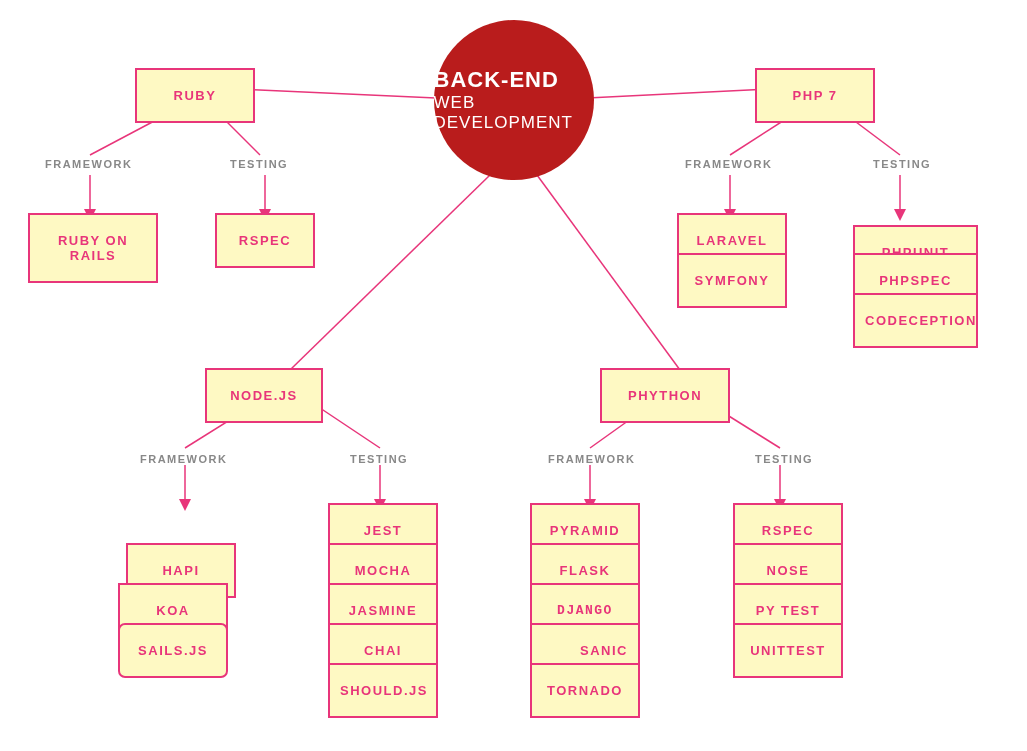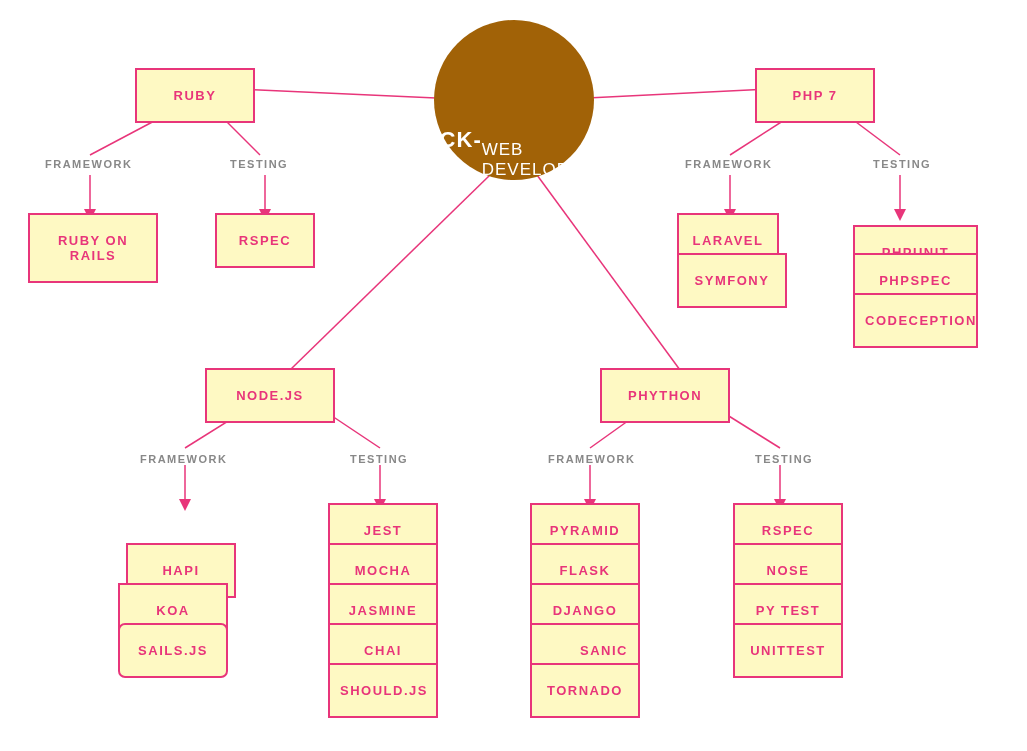--- a/index.html
+++ b/index.html
@@ -22,10 +22,10 @@
       width: 160px;
       height: 160px;
       border-radius: 50%;
-      background: #a16207;
+      background: #b91c1c;
       display: flex;
-      flex-direction: row;
-      align-items: flex-end;
+      flex-direction: column;
+      align-items: flex-start;
       justify-content: center;
       left: 50%;
       transform: translateX(-50%);

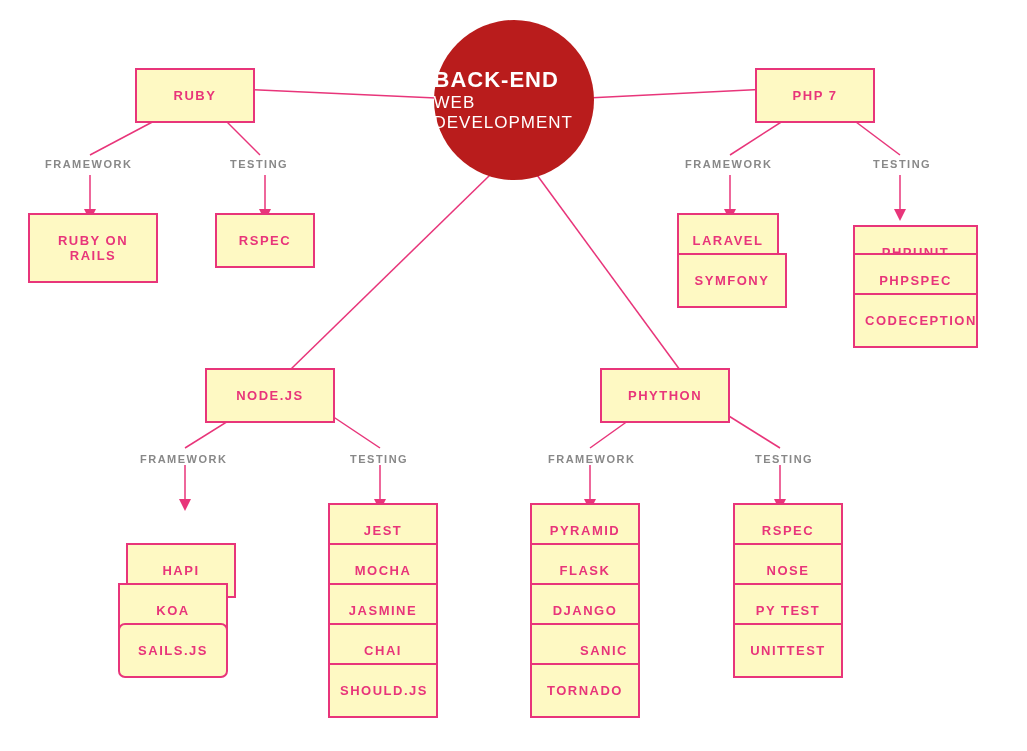--- a/index.html
+++ b/index.html
@@ -167,7 +167,7 @@
 
   <div class="label" style="left:873px; top:158px;">TESTING</div>
 
-  <div class="box" style="left:677px; top:213px; width:102px;">
+  <div class="box" style="left:677px; top:213px; width:110px;">
     <span>LARAVEL</span>
   </div>
   <div class="box" style="left:677px; top:253px; width:110px;">

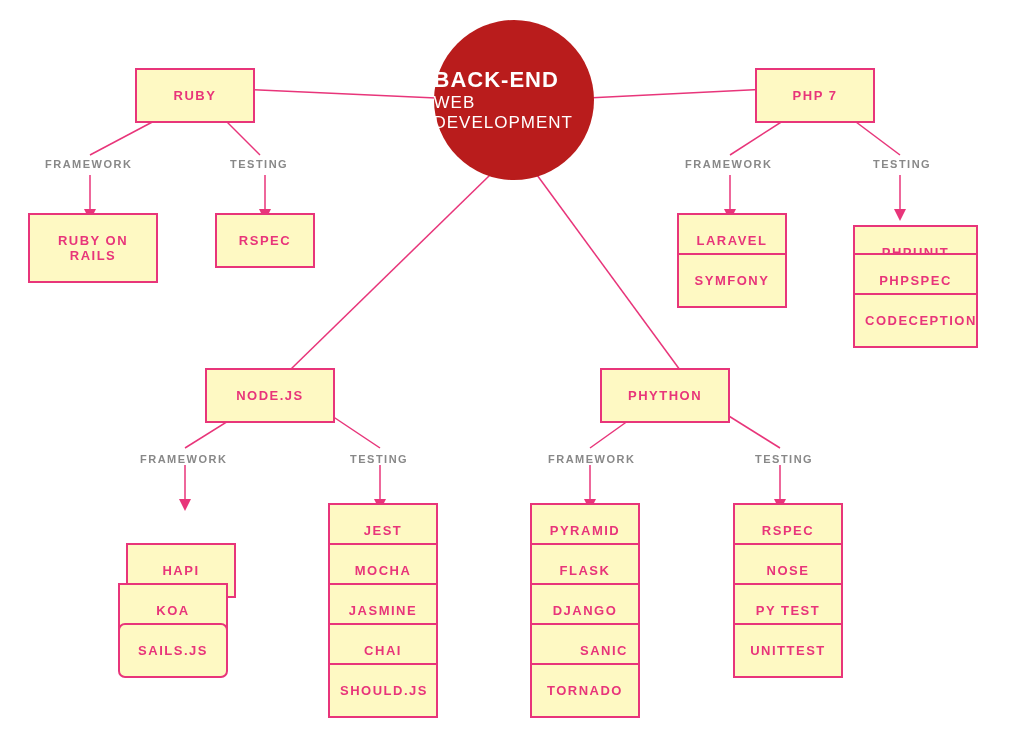--- a/index.html
+++ b/index.html
@@ -143,7 +143,7 @@
     <span>PHP 7</span>
   </div>
 
-  <div class="box" style="left:205px; top:368px; width:130px;">
+  <div class="box" style="left:205px; top:368px; width:118px;">
     <span>NODE.JS</span>
   </div>
 

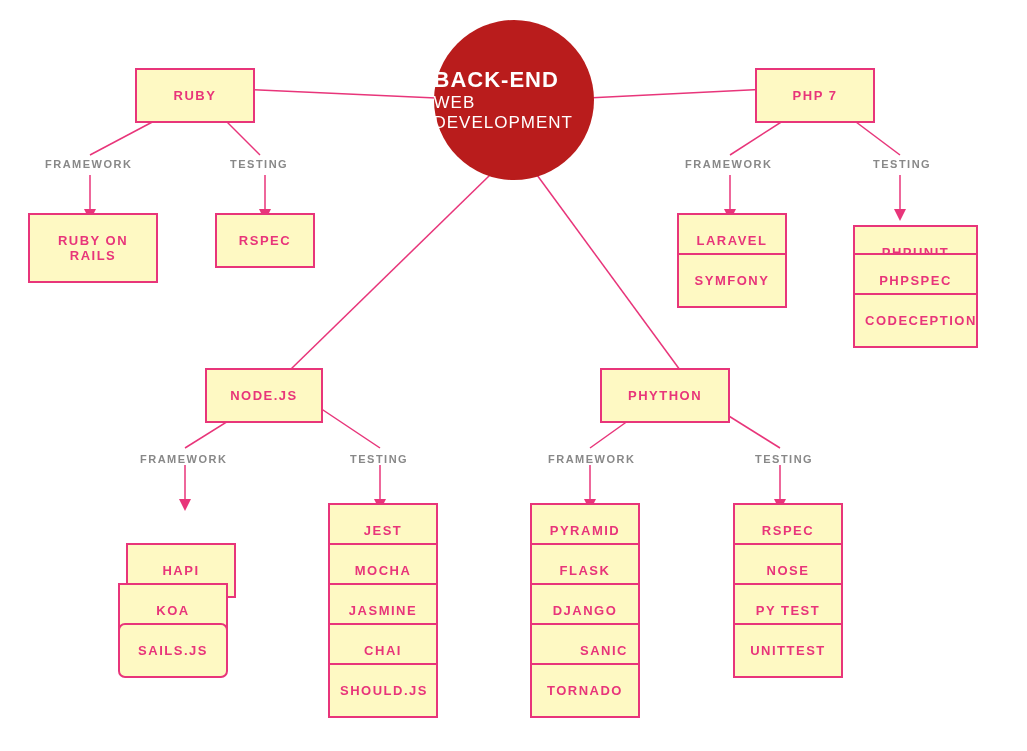--- a/index.html
+++ b/index.html
@@ -224,7 +224,7 @@
   <div class="box" style="left:530px; top:543px; width:110px;">
     <span>FLASK</span>
   </div>
-  <div class="box" style="left:530px; top:583px; width:110px;">
+  <div class="box" style="left:530px; top:583px; width:110px;font-family:Liberation Mono, monospace;">
     <span>DJANGO</span>
   </div>
   <div class="box" style="left:530px; top:623px; width:110px;text-align:right;">

